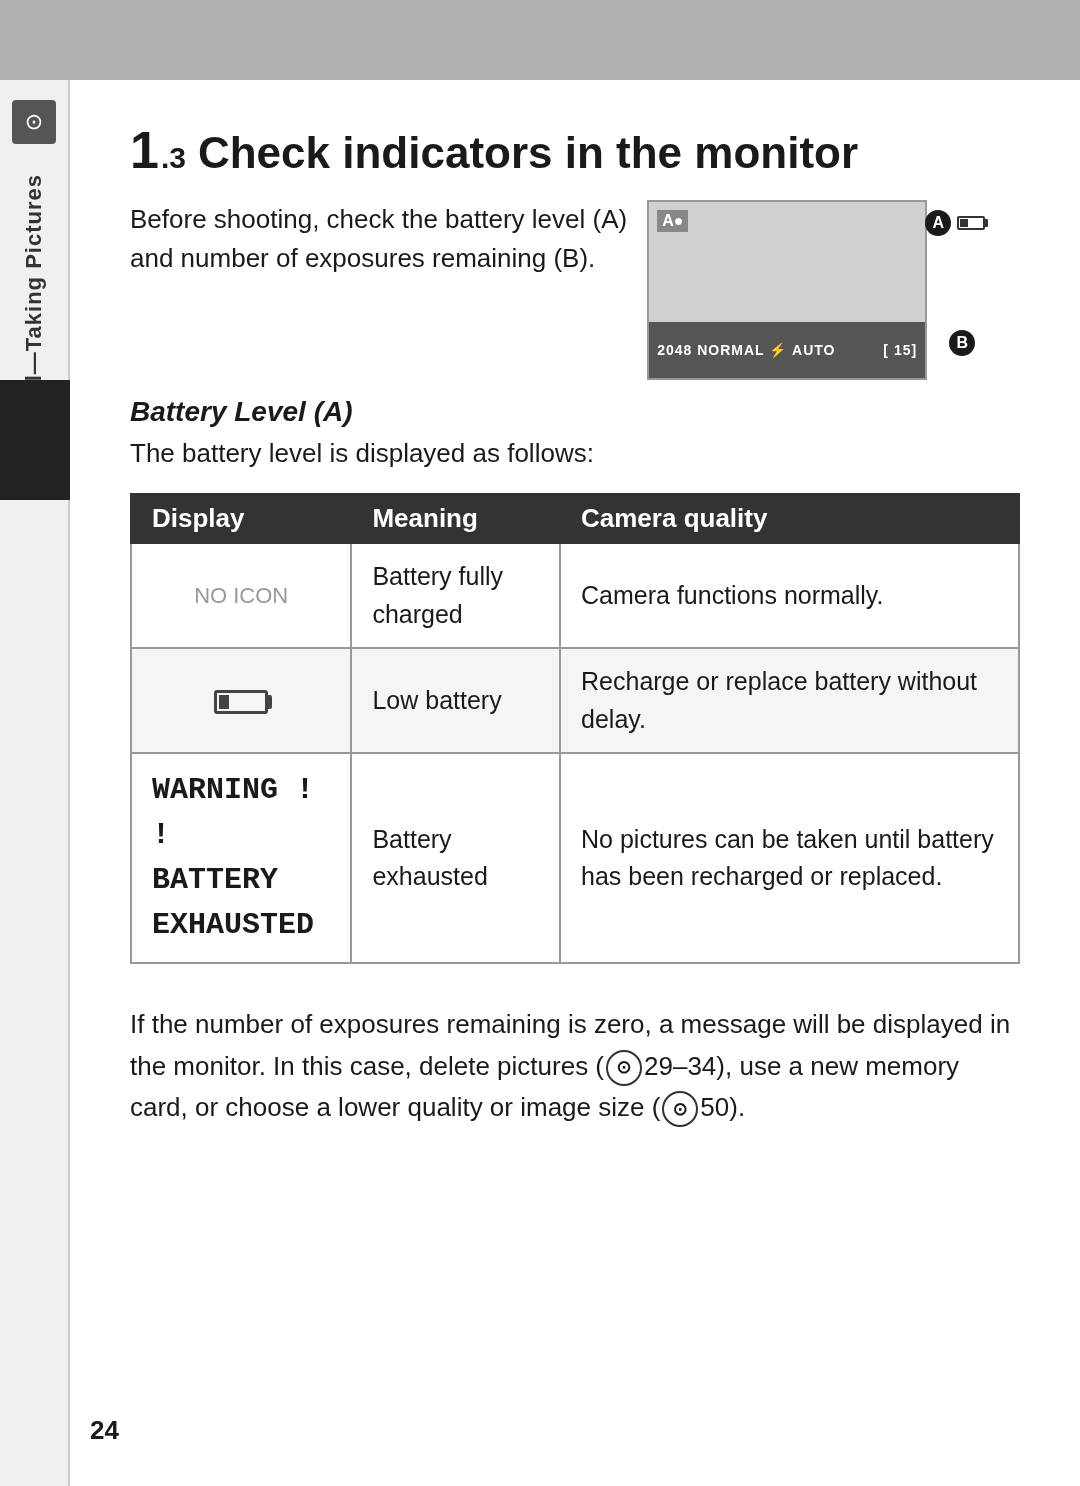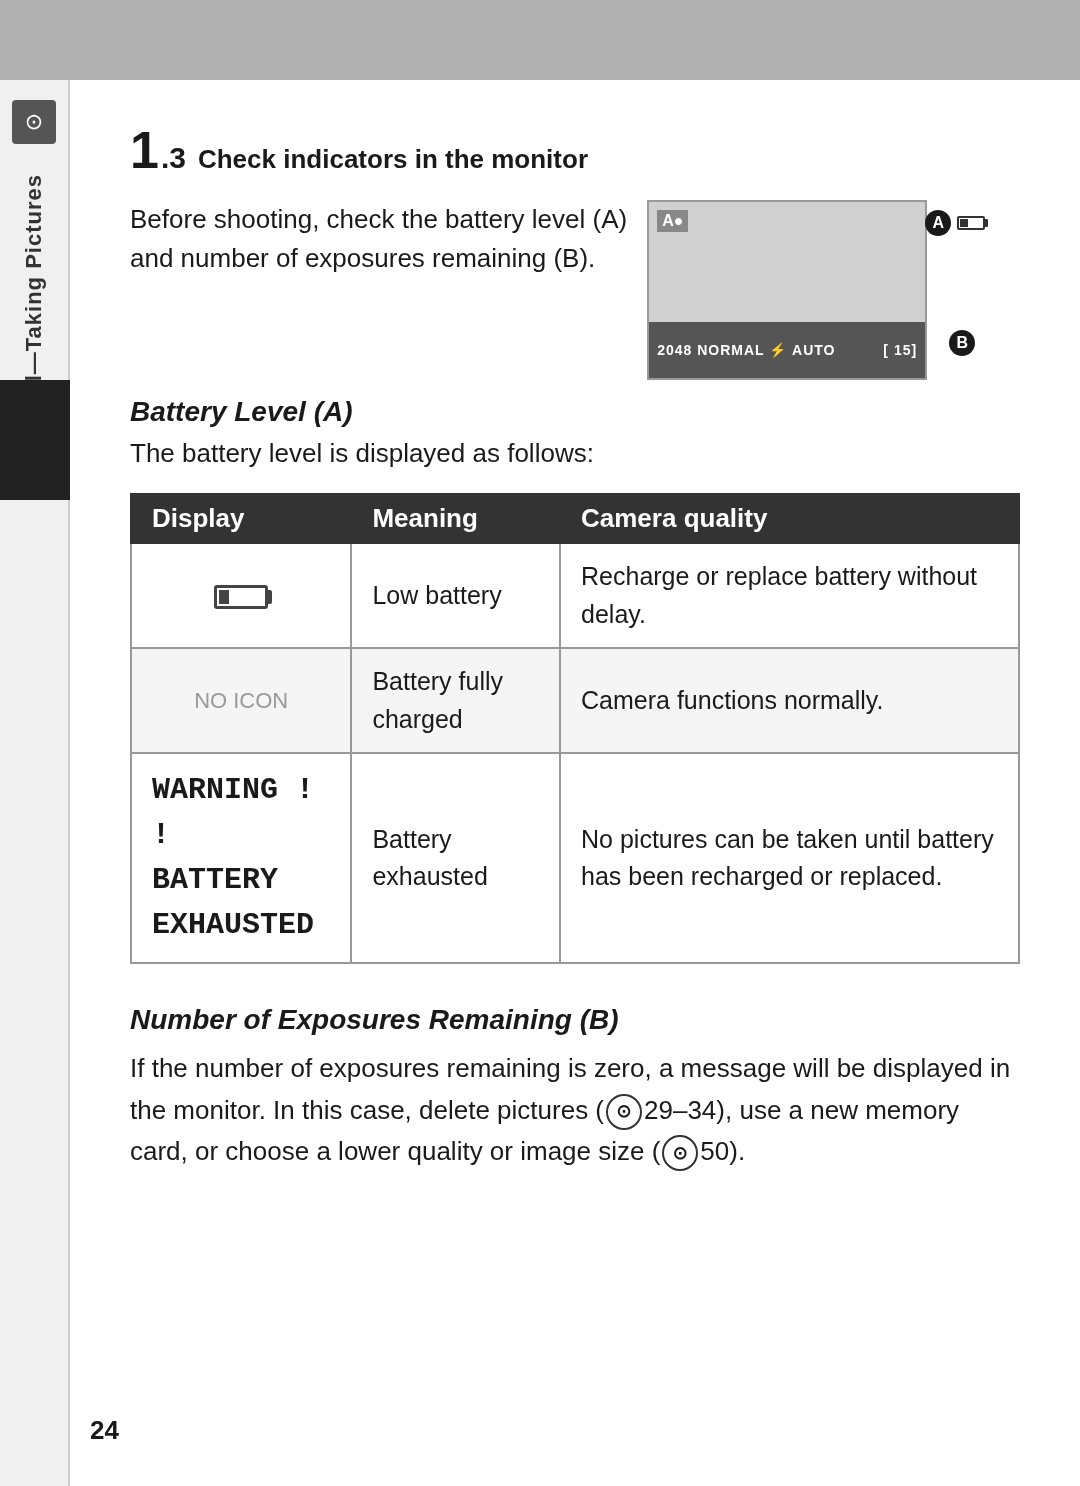--- a/index.html
+++ b/index.html
@@ -95,7 +95,7 @@
     }
 
     .section-title {
-      font-size: 26px;
+      font-size: 44px;
       font-weight: bold;
       color: #1a1a1a;
     }

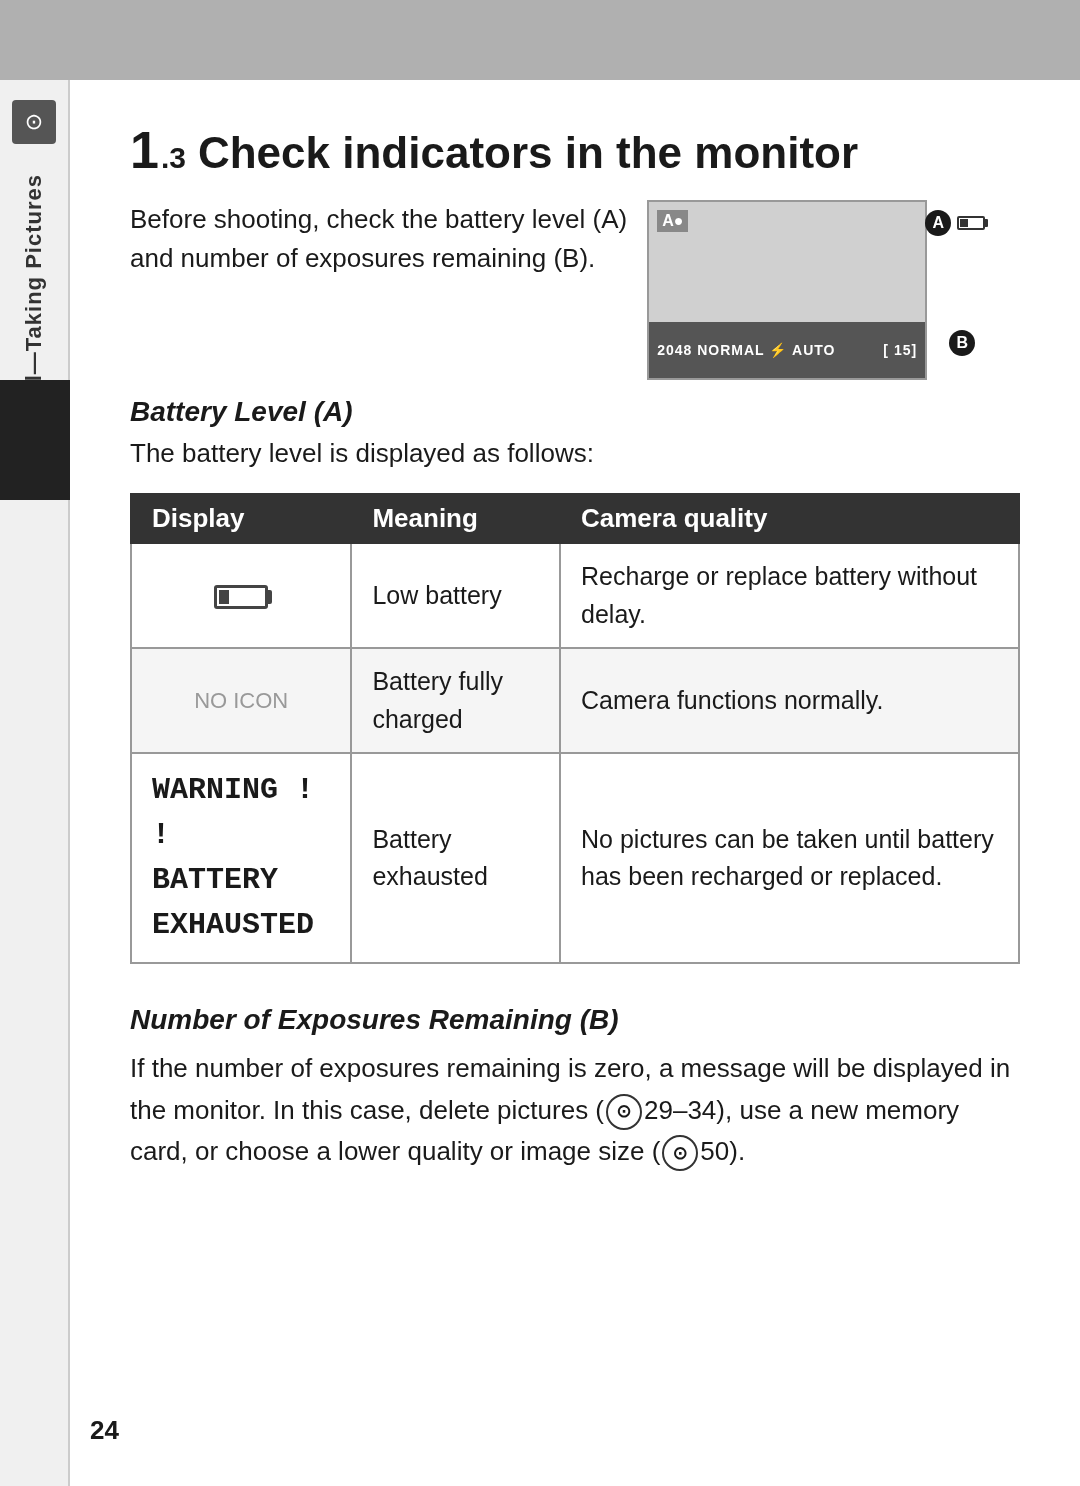--- a/index.html
+++ b/index.html
@@ -359,6 +359,14 @@
       </tr>
     </thead>
     <tbody>
+
+      <tr>
+        <td class="no-icon-cell">
+          <span>NO ICON</span>
+        </td>
+        <td>Battery fully charged</td>
+        <td>Camera functions normally.</td>
+      </tr>
 
       <tr>
         <td class="battery-icon-cell">
@@ -375,14 +383,6 @@
       </tr>
 
       <tr>
-        <td class="no-icon-cell">
-          <span>NO ICON</span>
-        </td>
-        <td>Battery fully charged</td>
-        <td>Camera functions normally.</td>
-      </tr>
-
-      <tr>
         <td class="warning-cell">
           WARNING ! !<br>BATTERY<br>EXHAUSTED
         </td>

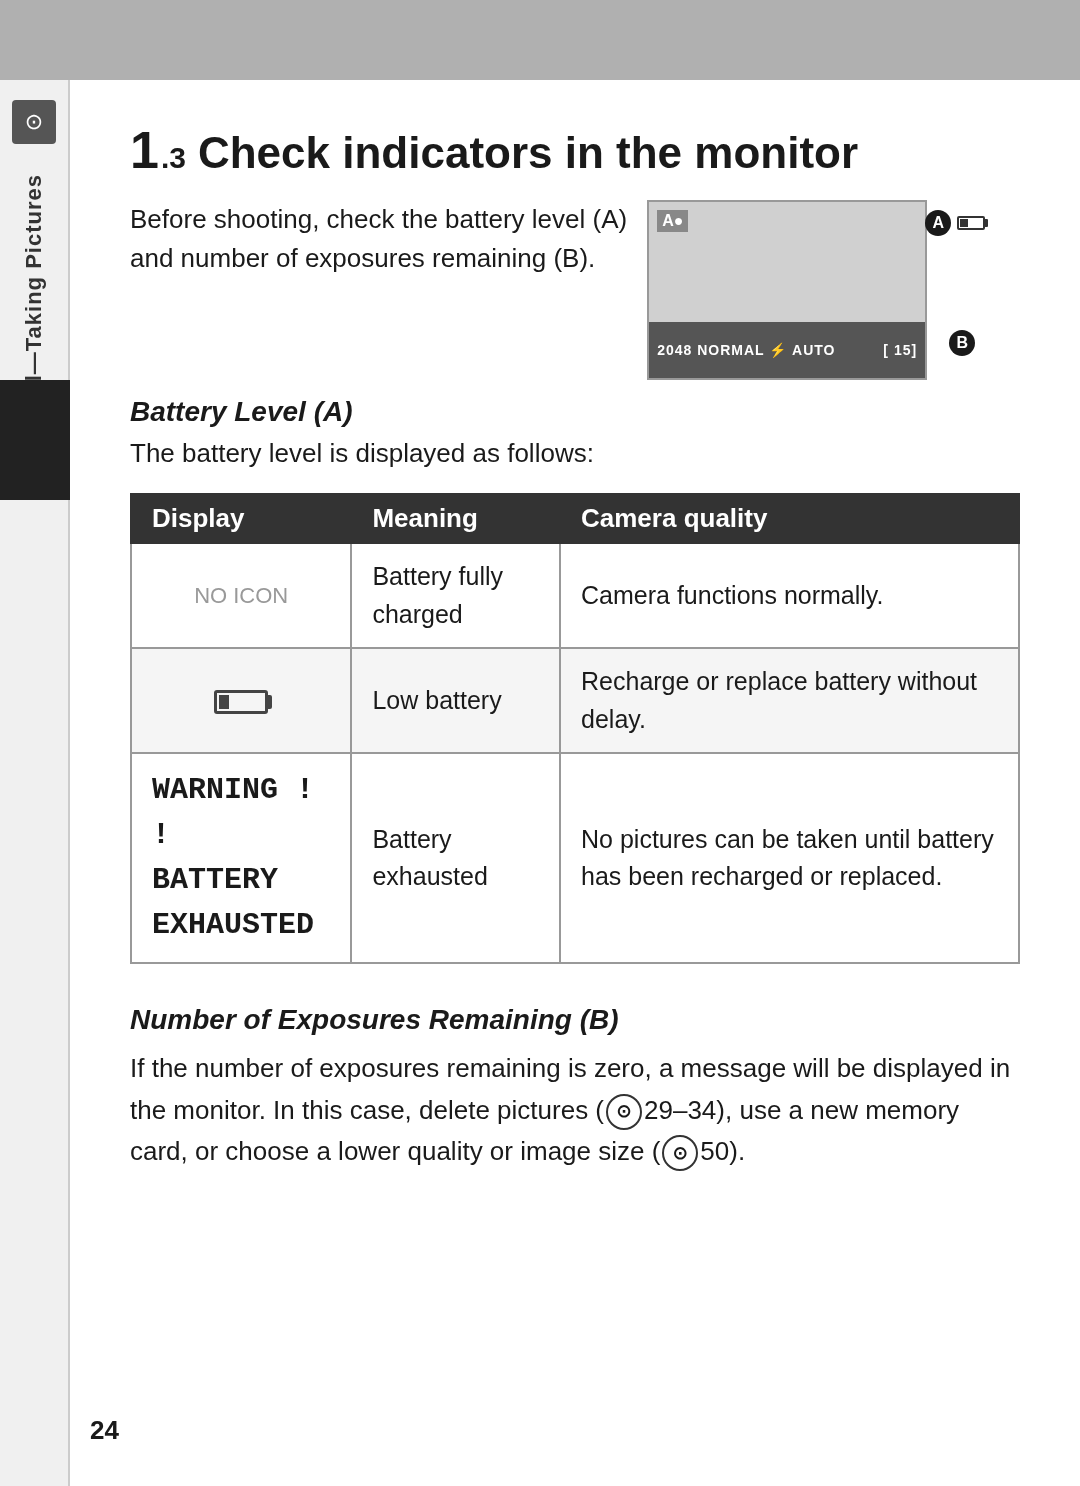--- a/index.html
+++ b/index.html
@@ -393,7 +393,6 @@
   </table>
 
   <div>
-    <div class="exposures-title">Number of Exposures Remaining (B)</div>
     <div class="exposures-text">
       <span>If the number of exposures remaining is zero, a message will be displayed in the monitor.  In this case, delete pictures (</span><span class="ref-icon">⊙</span><span>29–34</span><span>), use a new memory card, or choose a lower quality or image size (</span><span class="ref-icon">⊙</span><span>50</span><span>).</span>
     </div>

